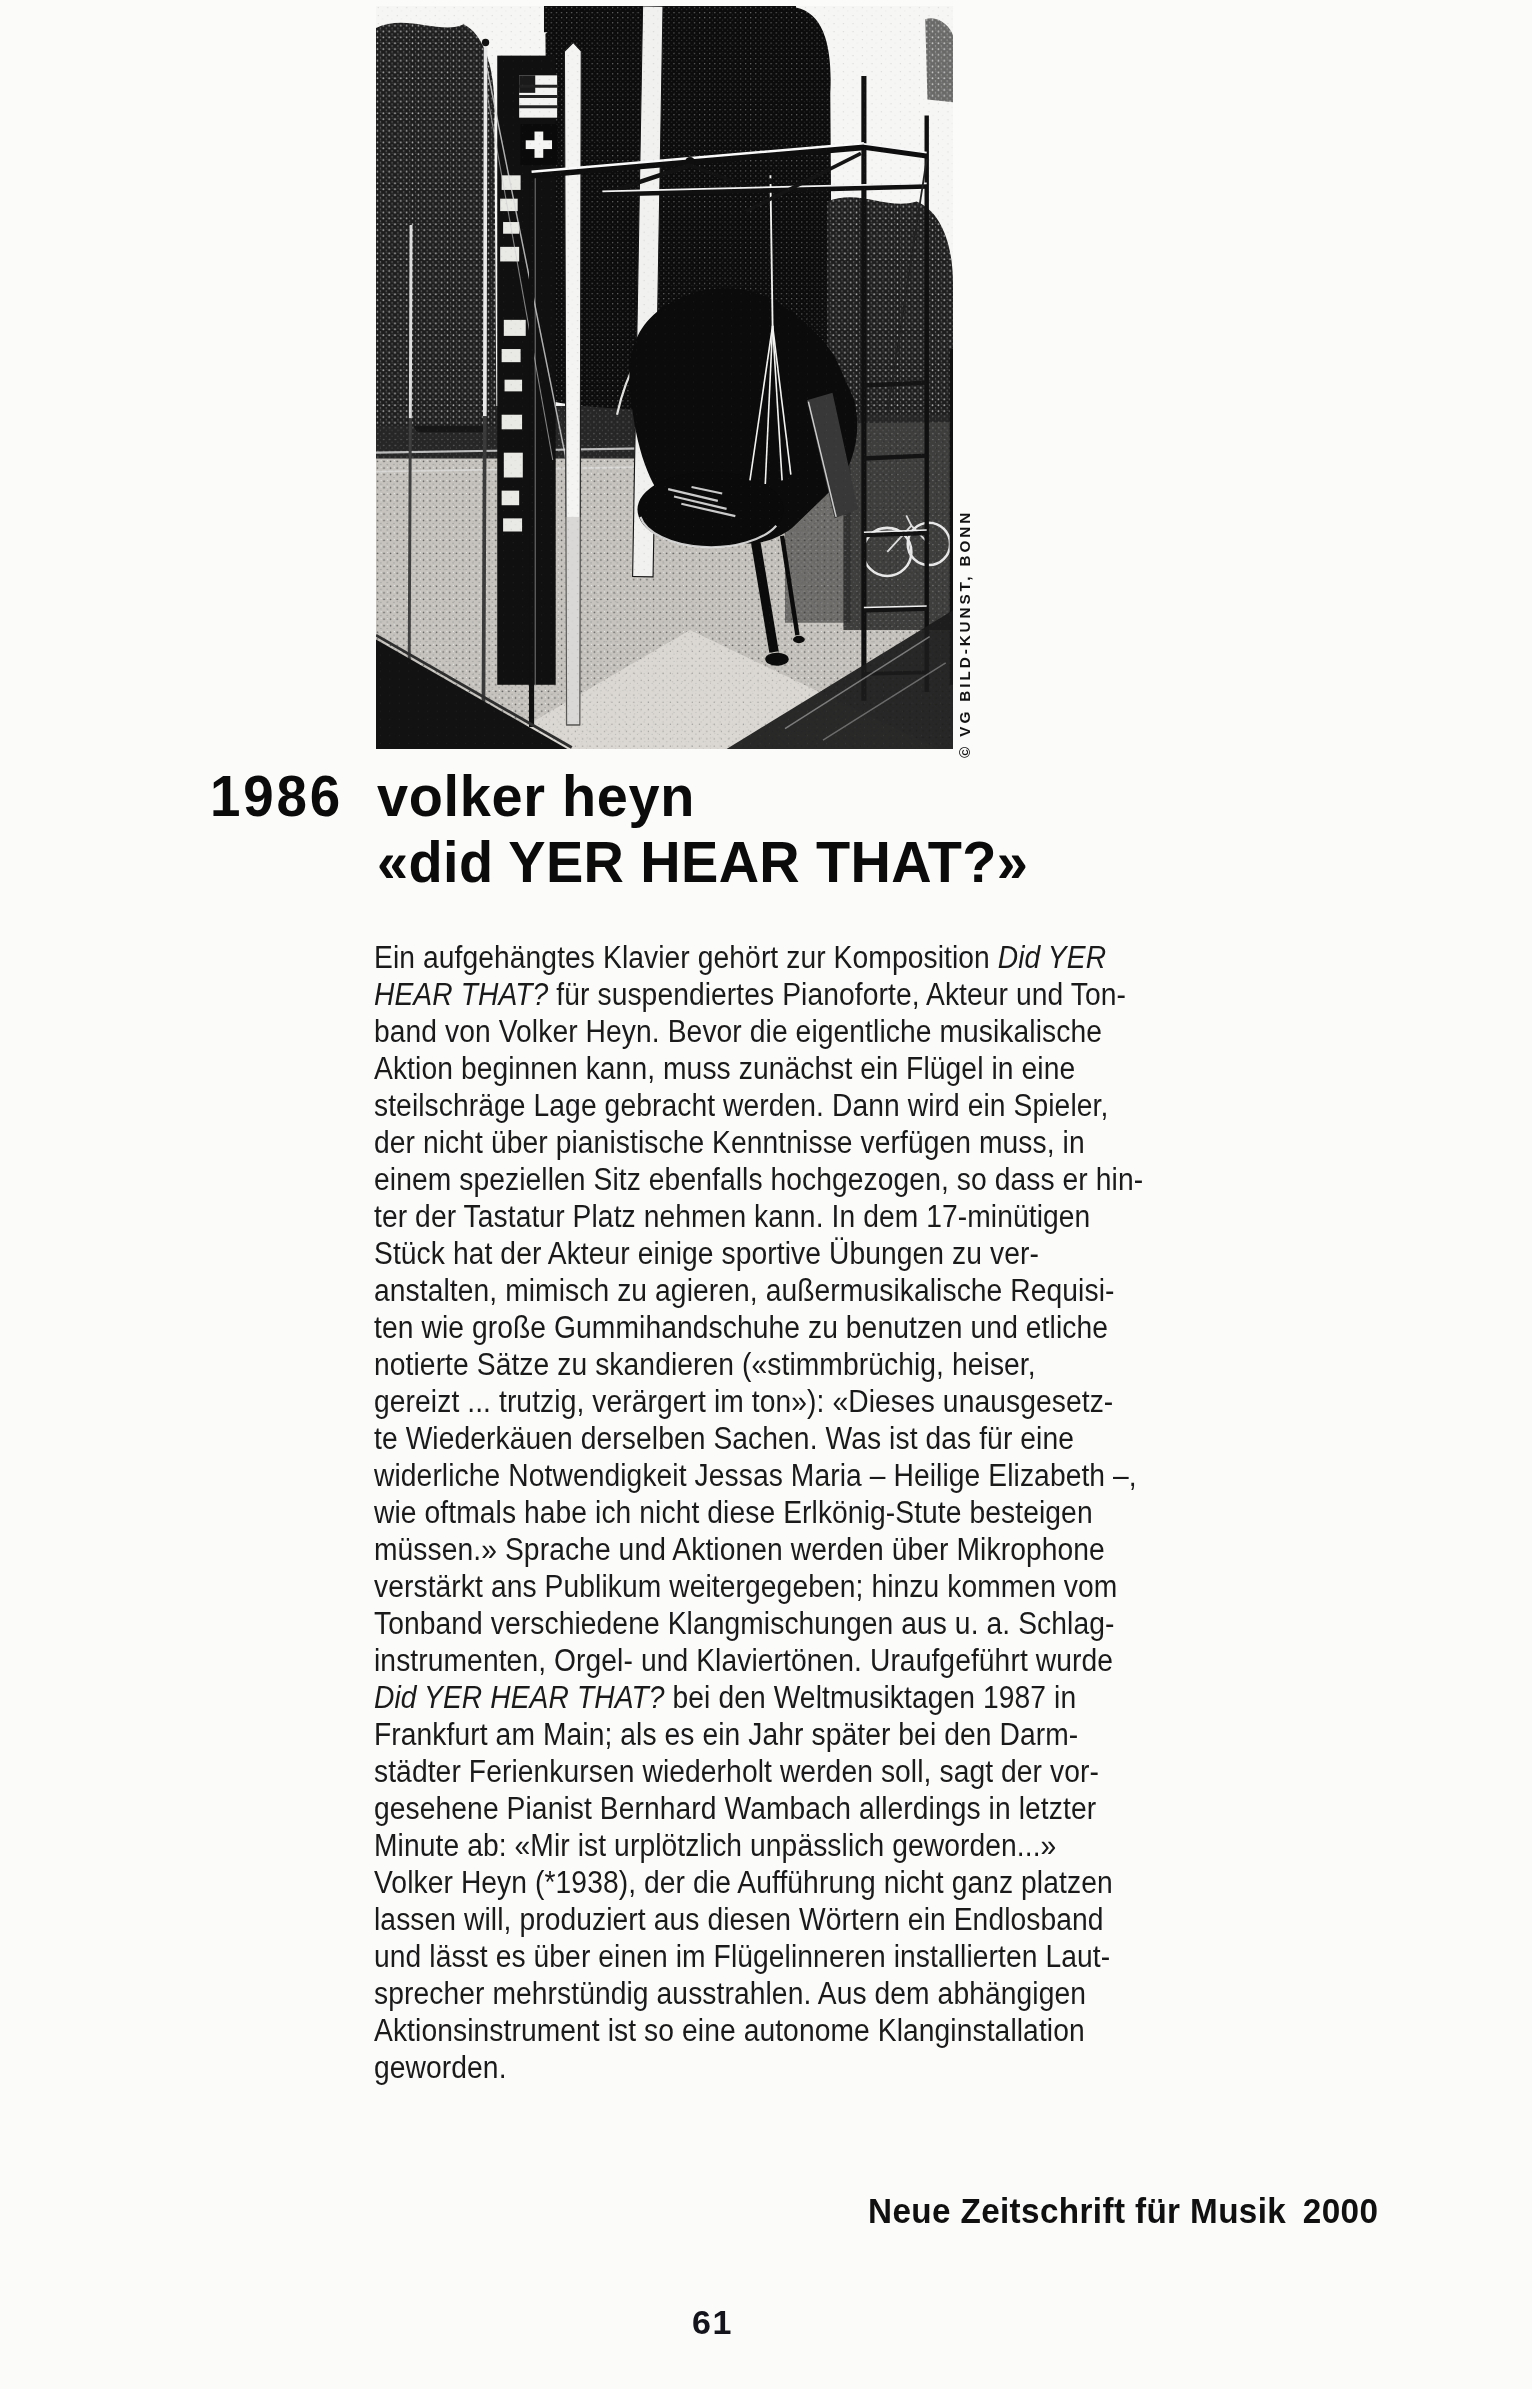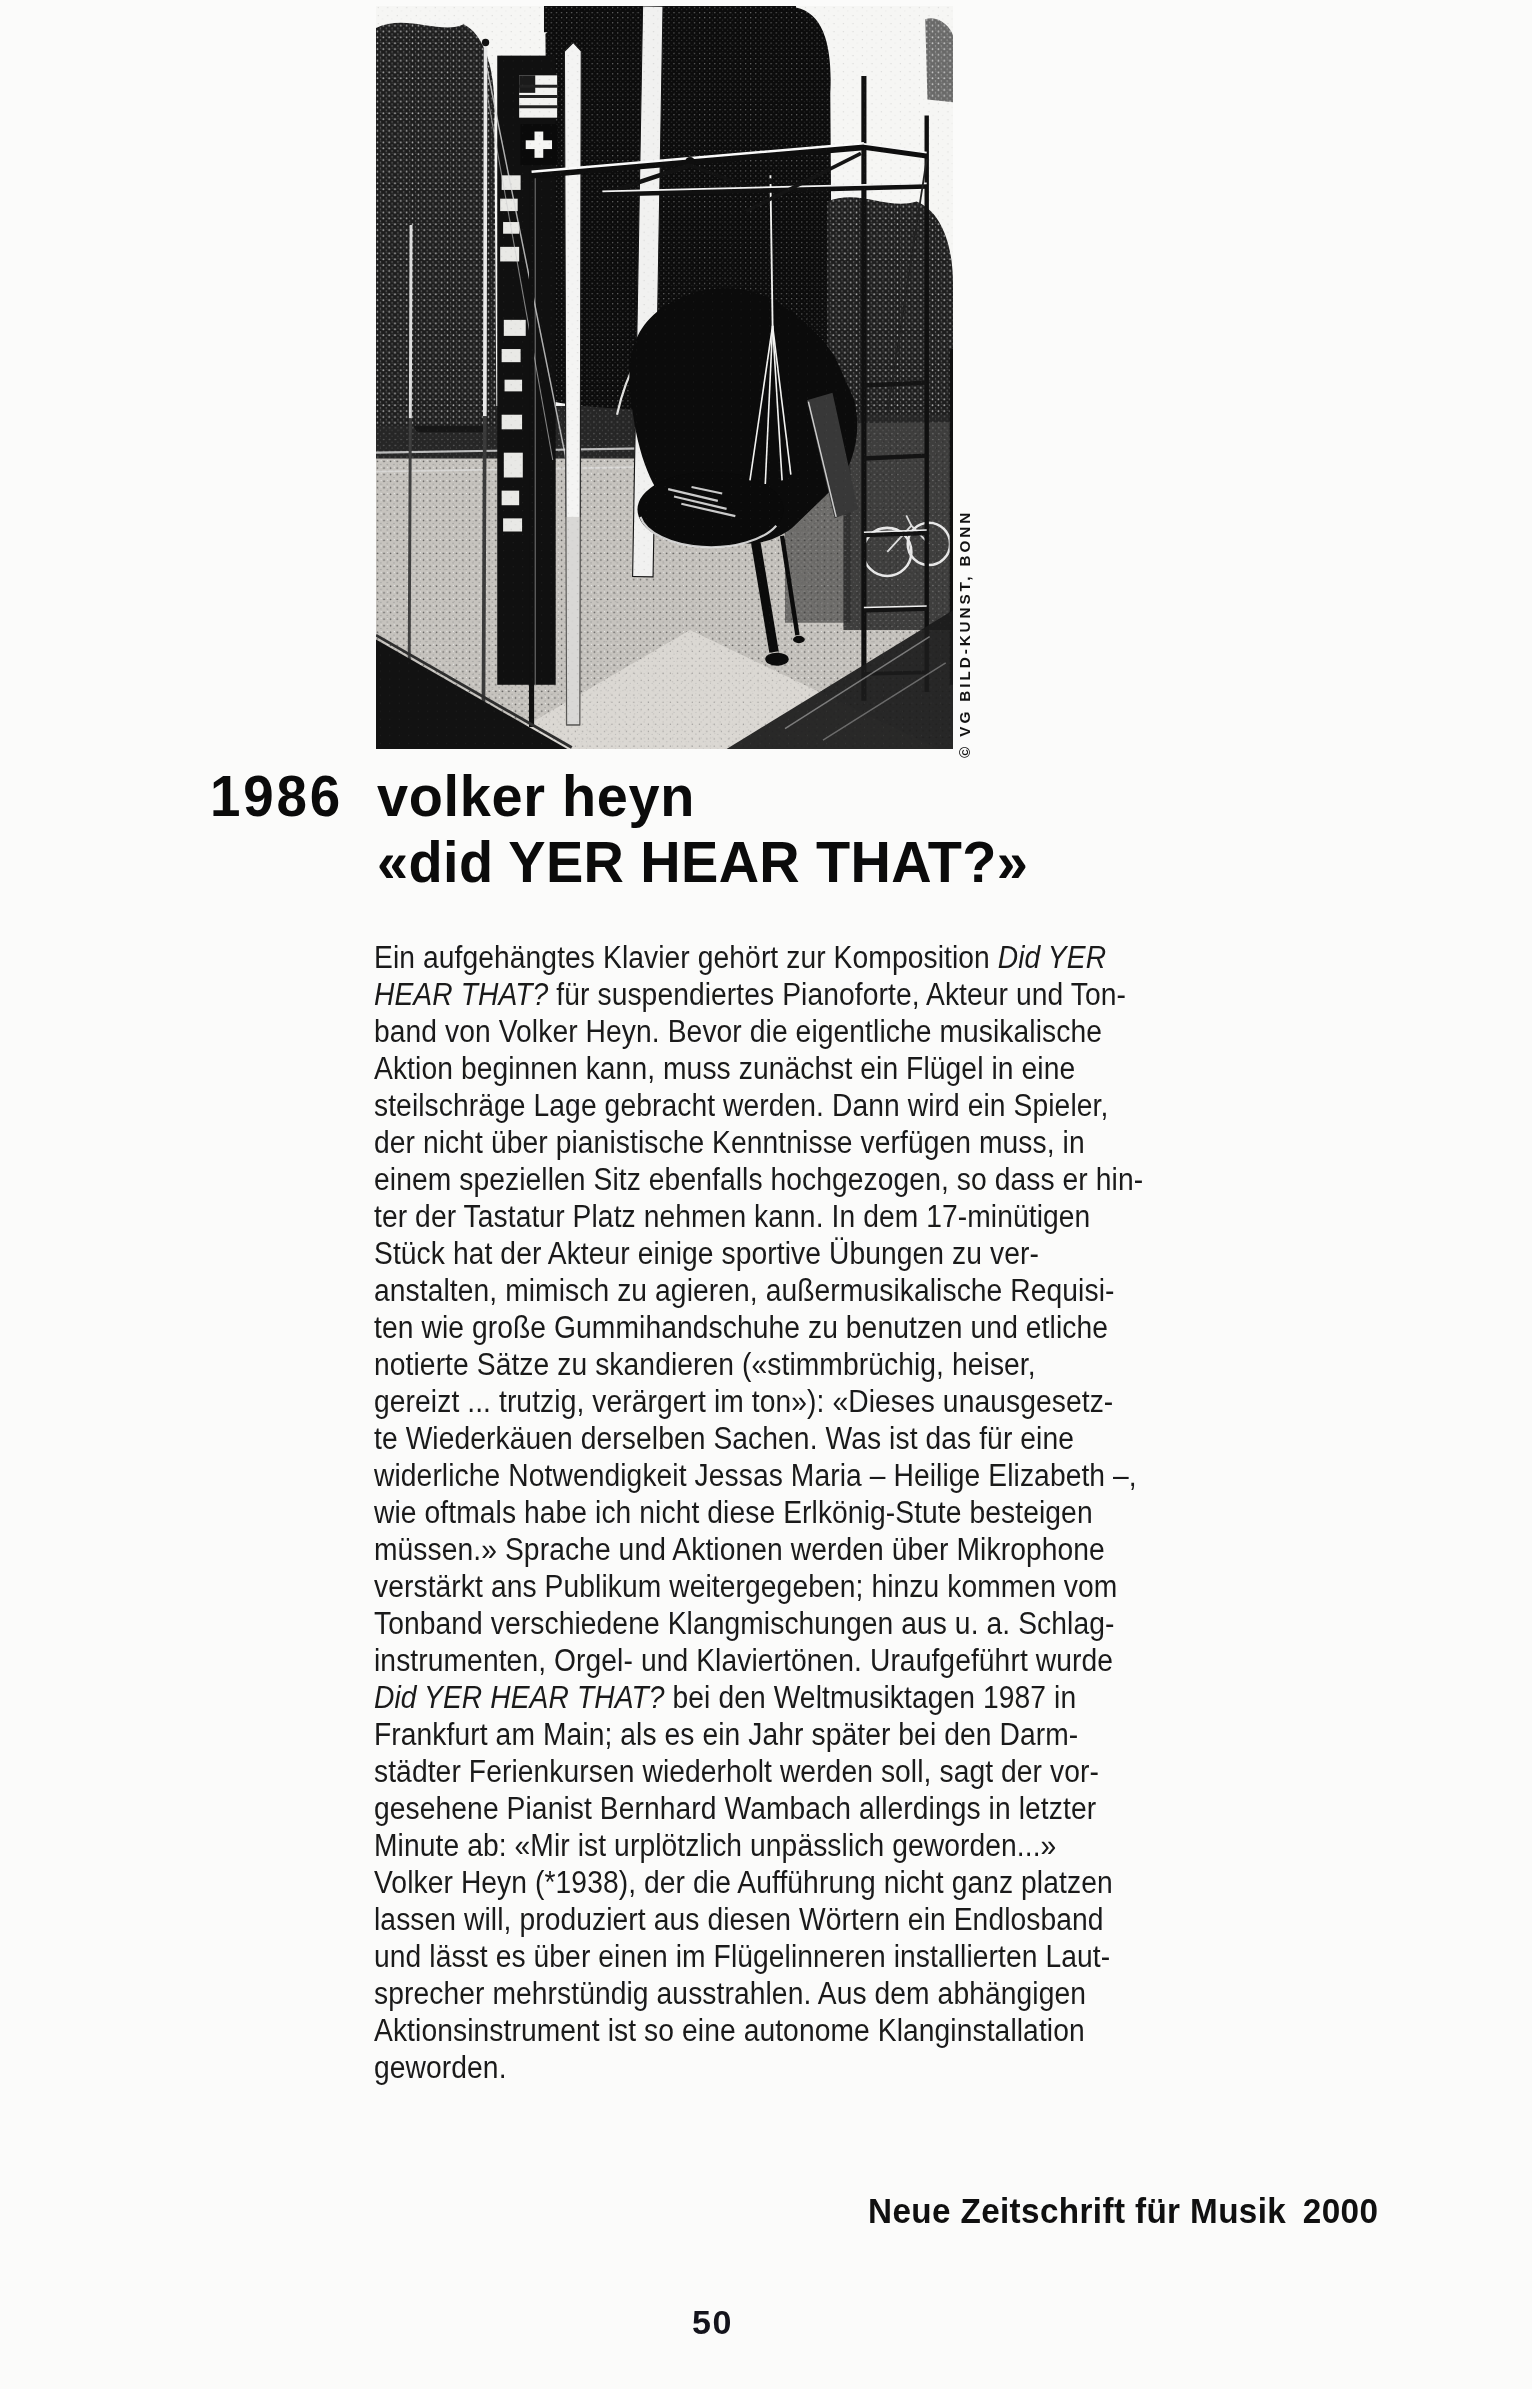--- a/index.html
+++ b/index.html
@@ -282,7 +282,7 @@
     <span>Neue Zeitschrift für Musik</span><span class="gap"></span><span>2000</span>
   </div>
 
-  <div class="pagenum">50</div>
+  <div class="pagenum">61</div>
 
 </div>
 

